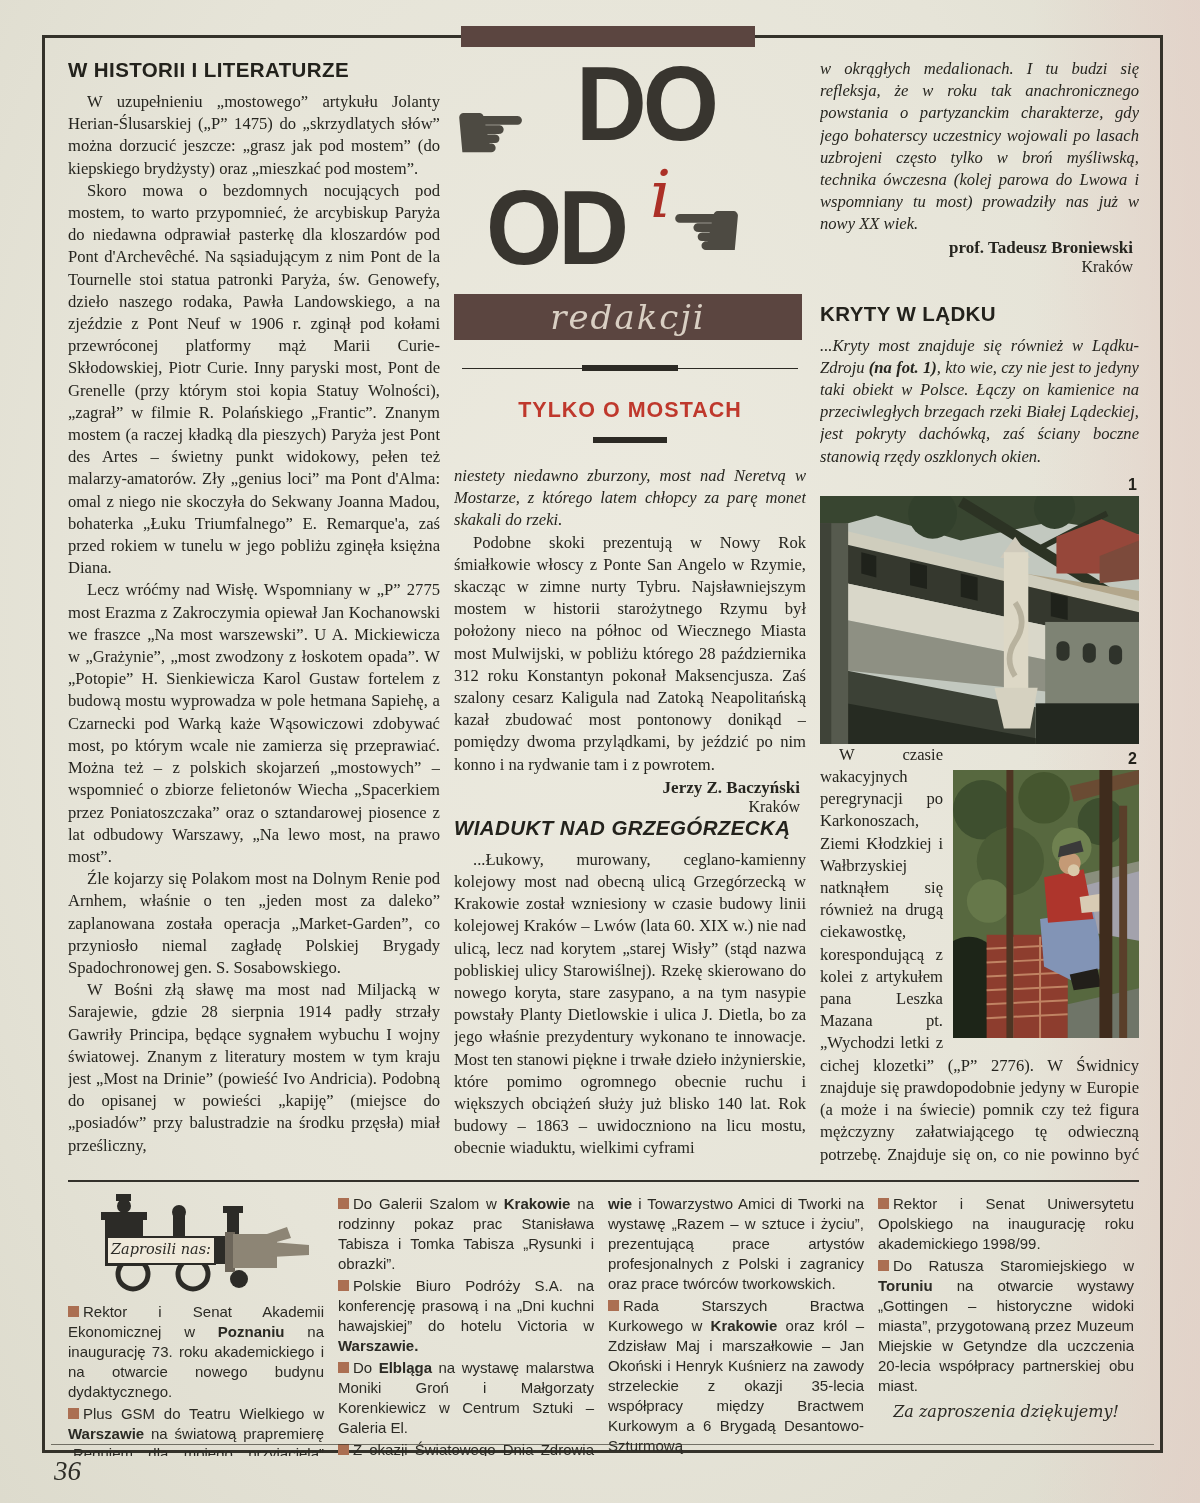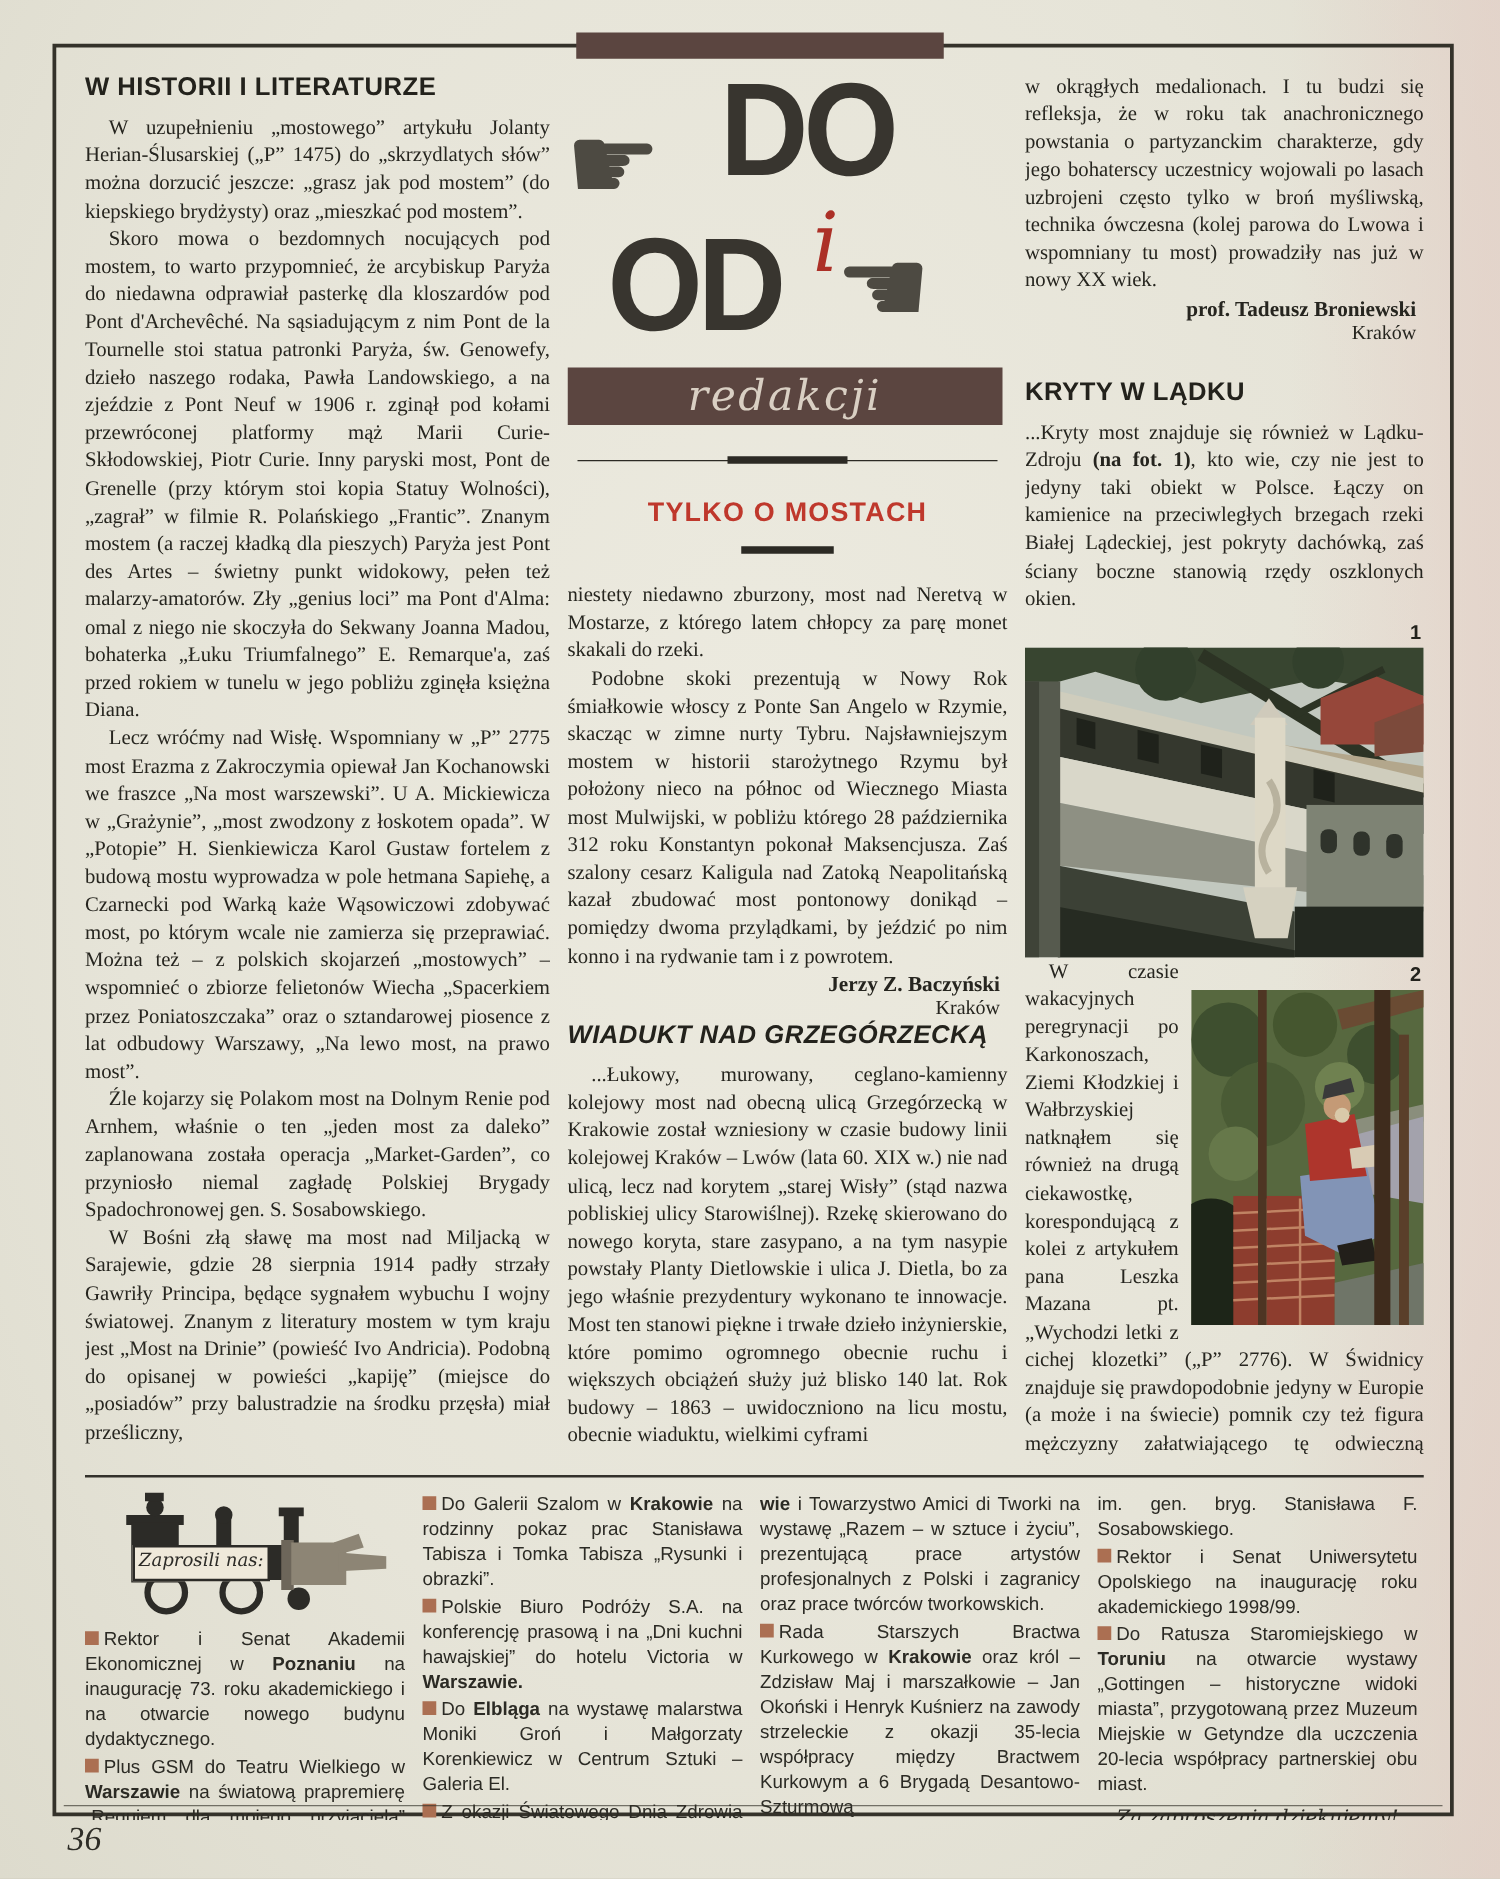--- a/index.html
+++ b/index.html
@@ -23,7 +23,7 @@
   h2.sans{font-family:"Liberation Sans",sans-serif;font-weight:bold;
     font-size:20.5px;letter-spacing:.4px;margin:0 0 9px 0;color:#23221c;}
   p.body{font-size:16.6px;line-height:22.2px;text-align:justify;margin:0;text-indent:19px;}
-  p.body.noindent{text-indent:0;}
+  p.body.noindent{text-indent:0;font-style:italic;}
   .sig{text-align:right;margin:2px 6px 0 0;}
   .sig .name{font-weight:bold;font-size:17px;}
   .sig .city{font-size:16px;}

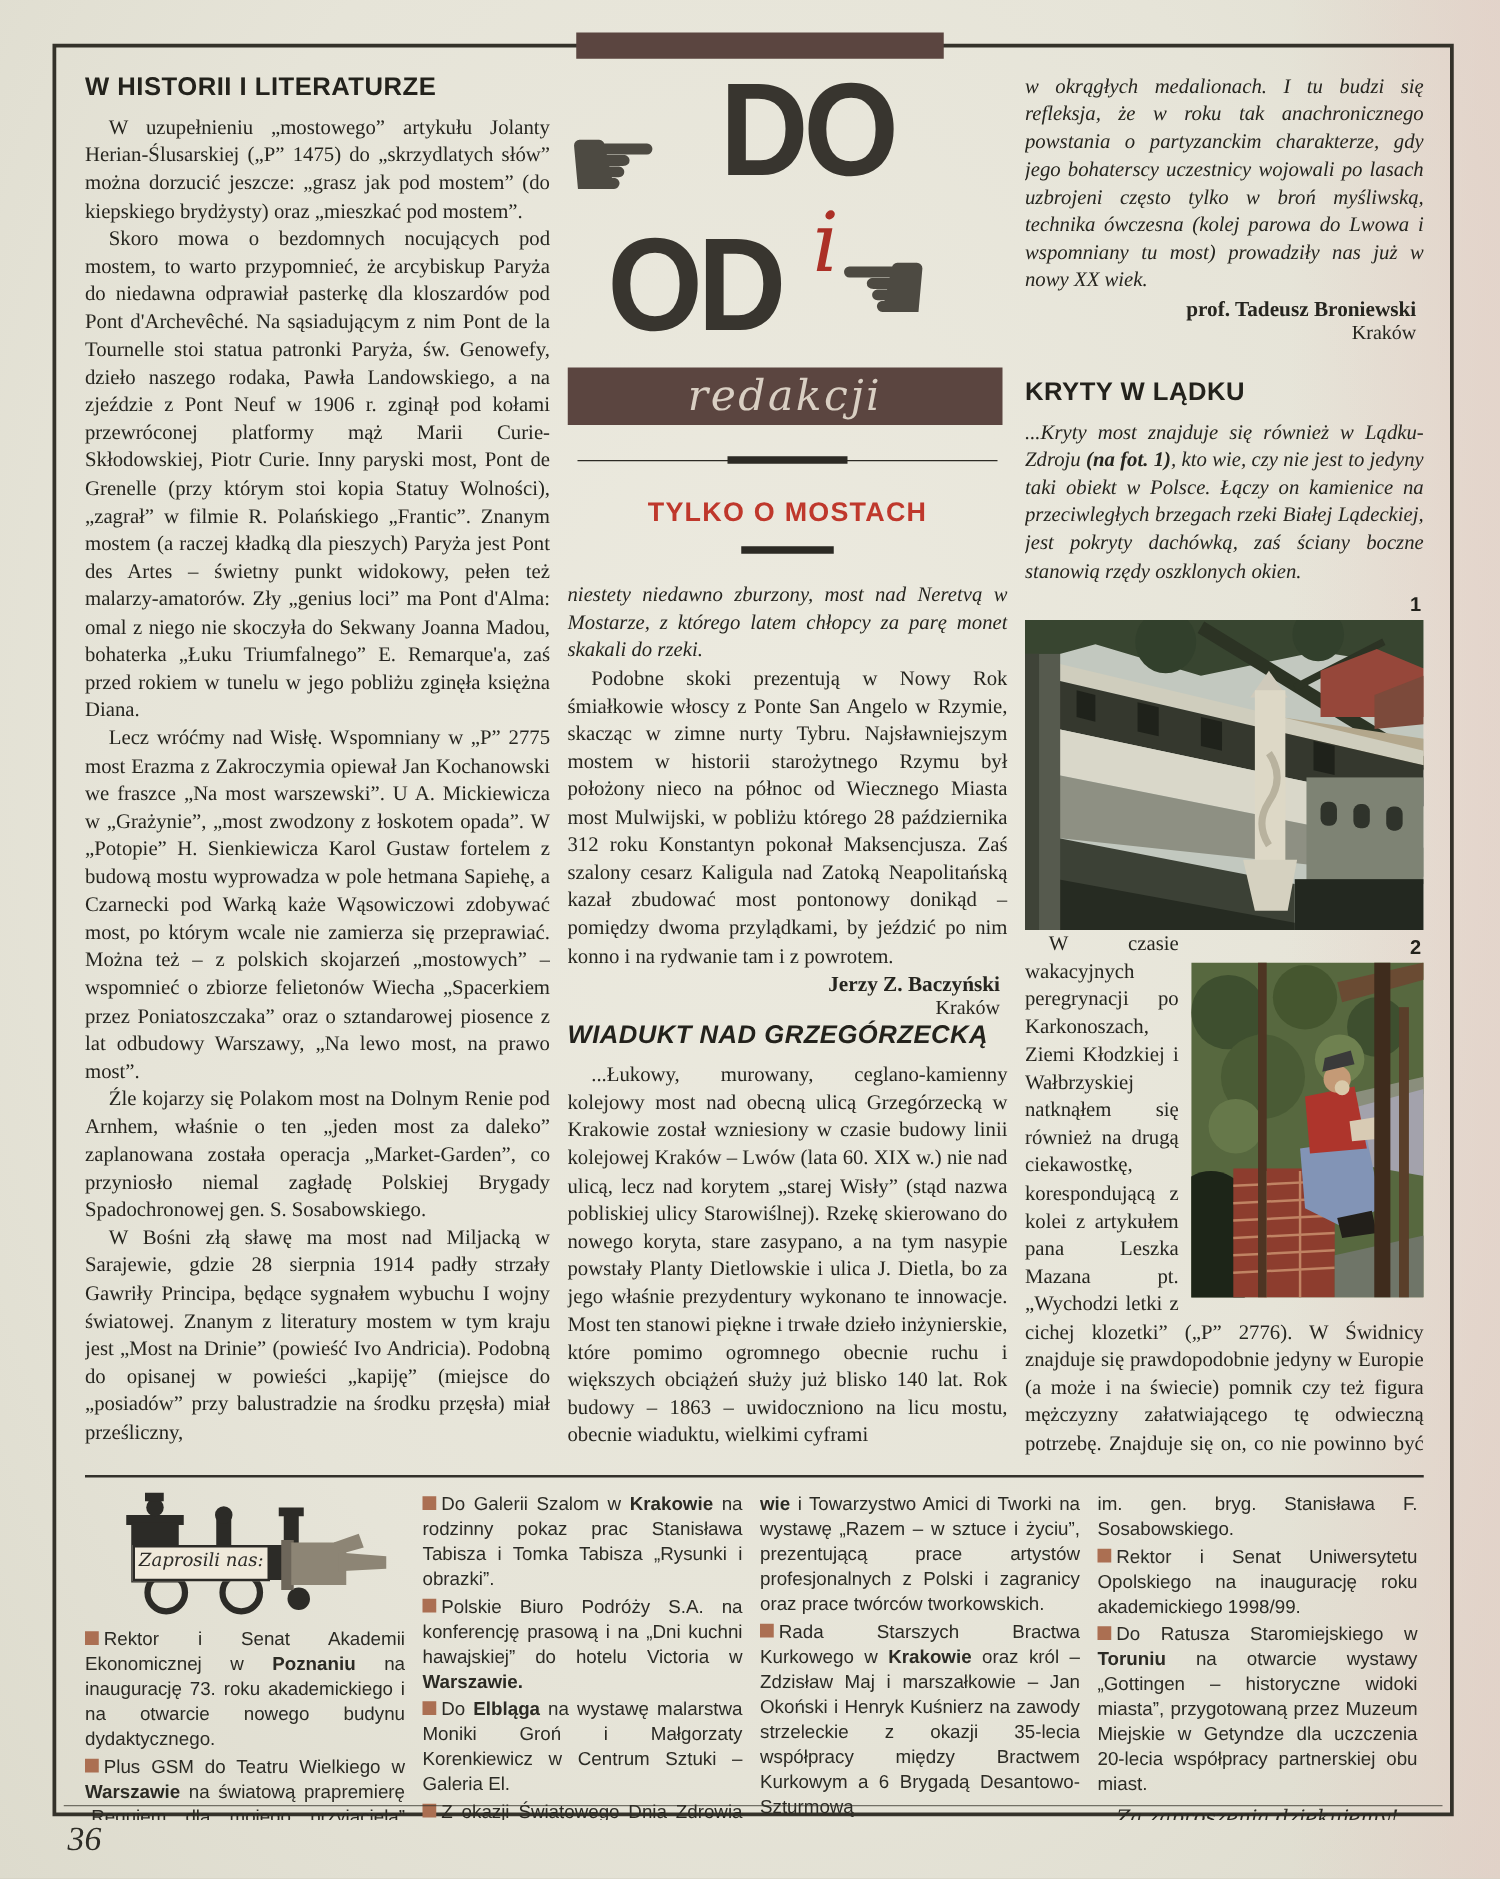--- a/index.html
+++ b/index.html
@@ -258,7 +258,6 @@
         </div>
 
         <div class="inv-col">
-          <p class="inv-item"><span>im. gen. bryg. Stanisława F. Sosabowskiego.</span></p>
           <p class="inv-item"><span class="bullet"></span><span>Rektor i Senat Uniwersytetu Opolskiego na inaugurację roku akademickiego 1998/99.</span></p>
           <p class="inv-item"><span class="bullet"></span><span>Do Ratusza Staromiejskiego w <b>Toruniu</b> na otwarcie wystawy „Gottingen – historyczne widoki miasta”, przygotowaną przez Muzeum Miejskie w Getyndze dla uczczenia 20-lecia współpracy partnerskiej obu miast.</span></p>
           <p class="inv-thanks">Za zaproszenia dziękujemy!</p>

